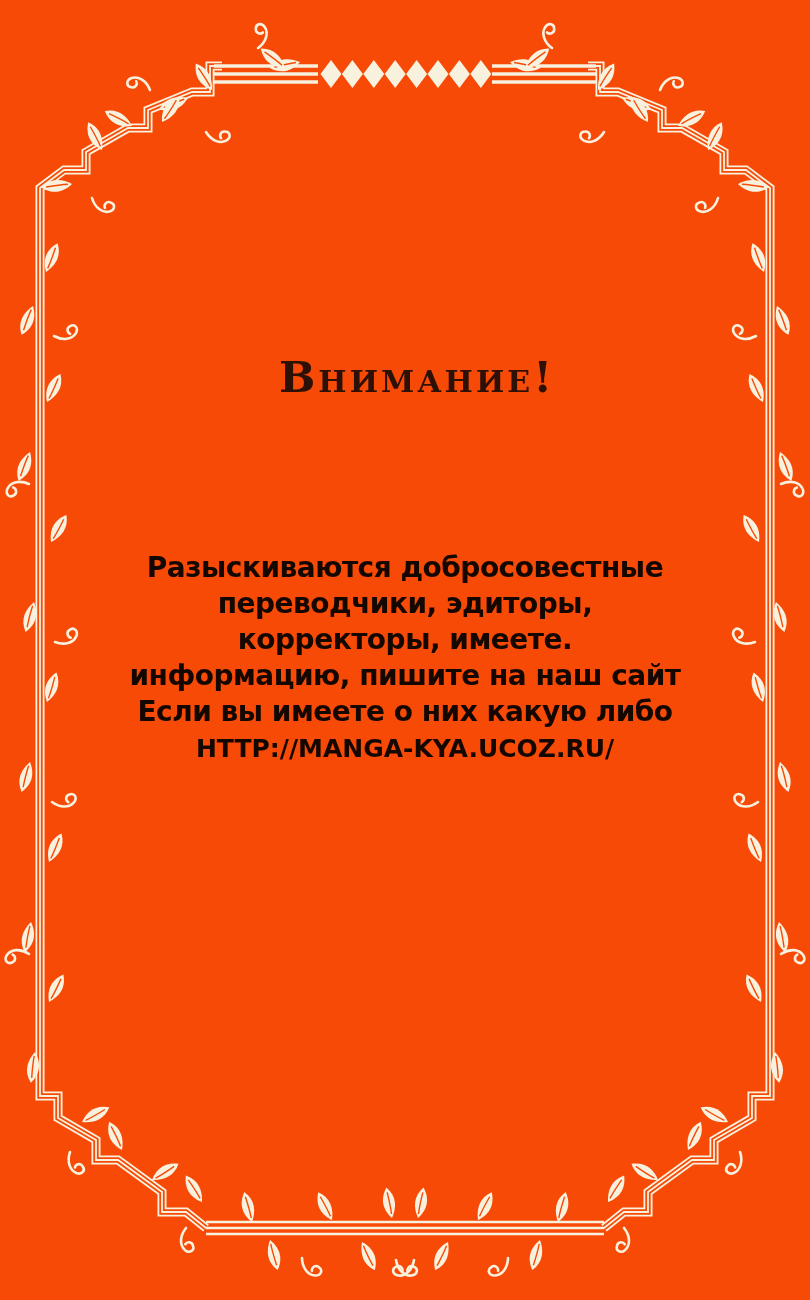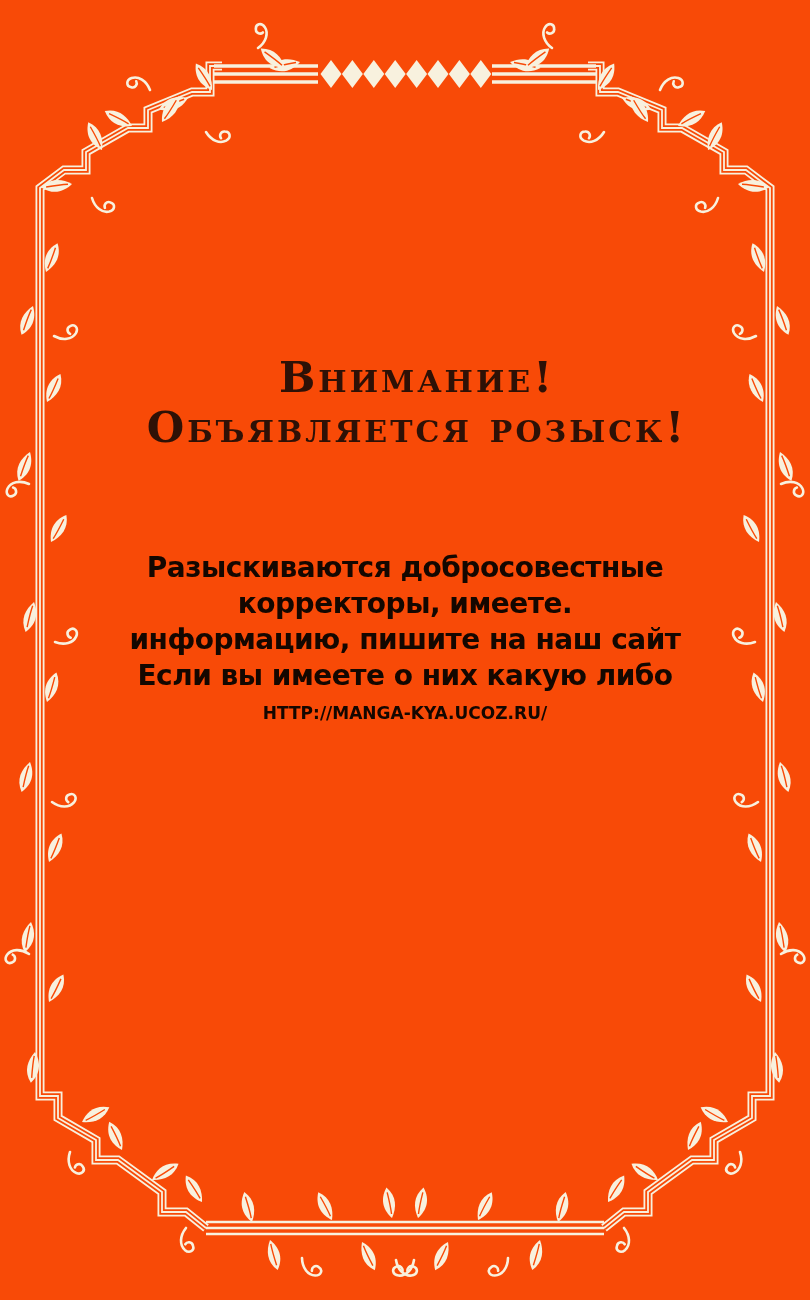--- a/index.html
+++ b/index.html
@@ -152,7 +152,6 @@
 <div class="text-layer">
   <div class="heading">
     <span class="hline">Внимание!</span>
-    <span class="hline">Объявляется розыск!</span>
   </div>
   <div class="body-text">
     <span class="bline">Разыскиваются добросовестные</span>

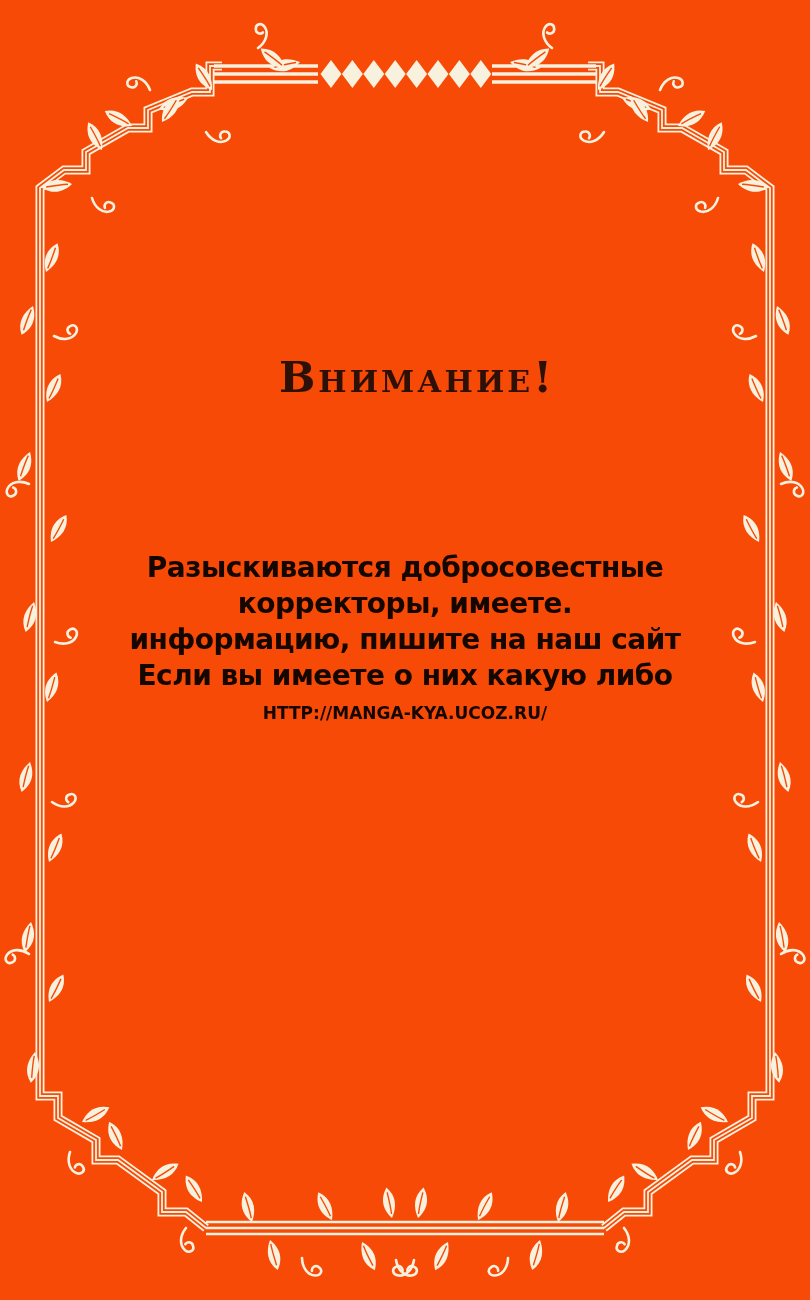--- a/index.html
+++ b/index.html
@@ -155,6 +155,7 @@
   </div>
   <div class="body-text">
     <span class="bline">Разыскиваются добросовестные</span>
+    <span class="bline">переводчики, эдиторы,</span>
     <span class="bline">корректоры, имеете.</span>
     <span class="bline">информацию, пишите на наш сайт</span>
     <span class="bline">Если вы имеете о них какую либо</span>

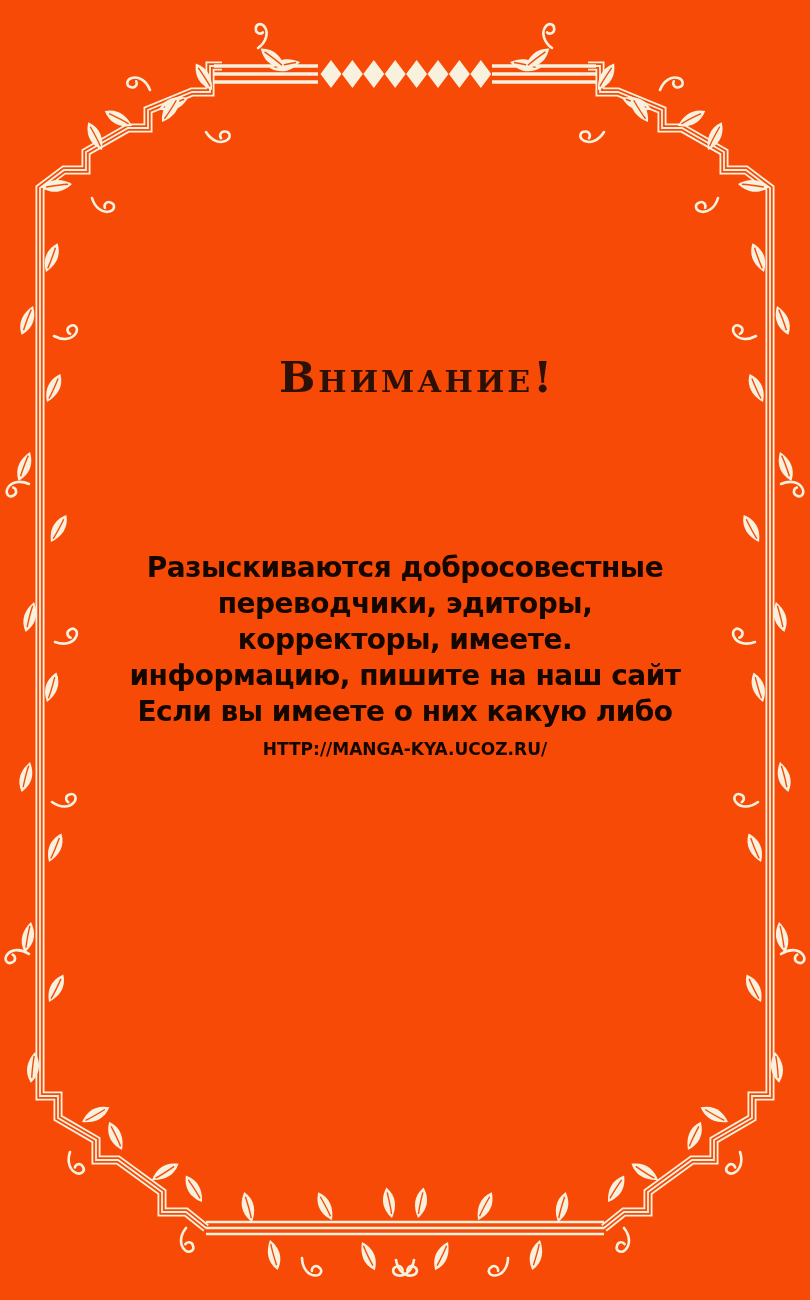--- a/index.html
+++ b/index.html
@@ -50,7 +50,7 @@
   .body-text .bline{display:block;}
   .url-line{
     display:block;
-    font-size:17px;
+    font-size:25px;
     font-weight:800;
     letter-spacing:0px;
     margin-top:1px;

